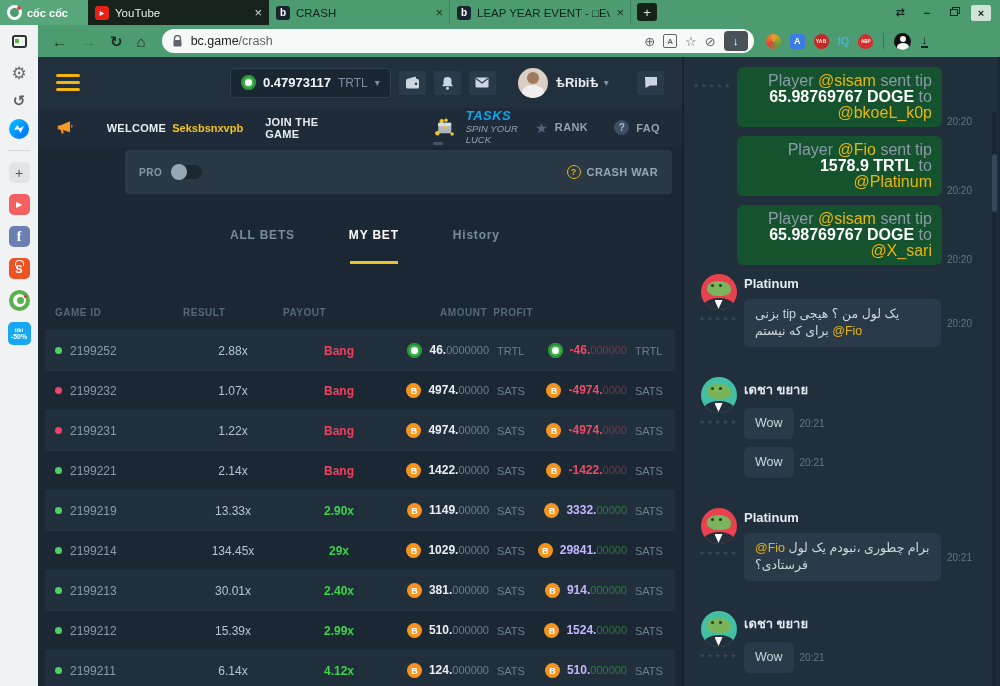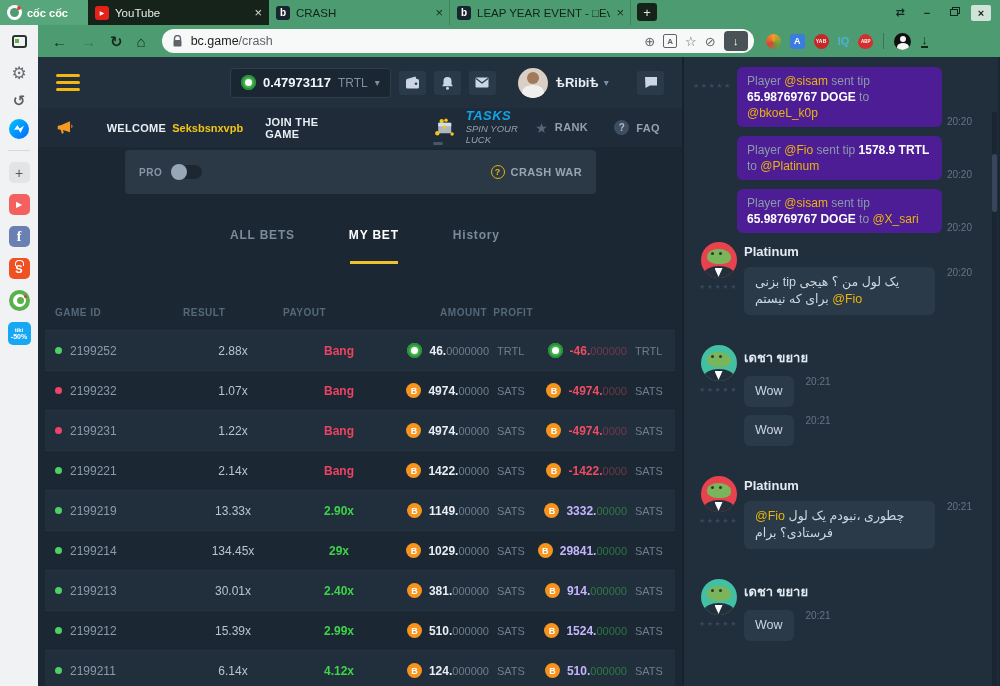--- a/index.html
+++ b/index.html
@@ -179,7 +179,7 @@
   .stars{font-size:7px;color:#39495c;letter-spacing:1.5px;white-space:nowrap;}
   .tip{position:relative;margin:0 0 9px 41px;display:flex;align-items:flex-end;gap:5px;}
   .tip .ghost-stars{position:absolute;left:-44px;top:15px;}
-  .tip-bubble{background:#4c1d95;border-radius:6px;padding:6px 10px;font-size:12px;line-height:16px;color:#8b9aaa;flex:1;}
+  .tip-bubble{background:#14532d;border-radius:6px;padding:6px 10px;font-size:16px;line-height:16px;color:#8b9aaa;flex:1;text-align:right;}
   .tip-bubble b{color:#fff;}
   .mention{color:#e9b50e;}
   .time{font-size:10px;color:#647586;white-space:nowrap;}

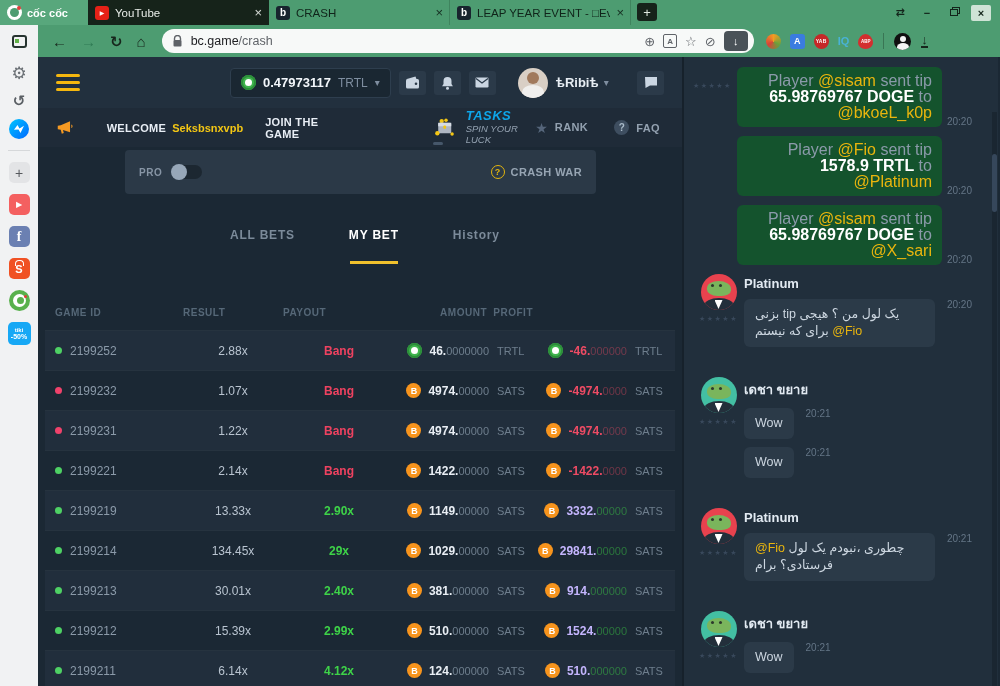--- a/index.html
+++ b/index.html
@@ -132,7 +132,7 @@
   
   .gamesec{height:53px;position:relative;}
   .gamesec::before{content:"";position:absolute;left:395px;top:-5px;width:10px;height:3px;background:#46576a;border-radius:2px;}
-  .propanel{position:absolute;left:87px;top:3px;width:471px;height:44px;background:#2b3947;border-radius:4px;
+  .propanel{position:absolute;left:87px;top:3px;width:547px;height:44px;background:#2b3947;border-radius:4px;
     display:flex;align-items:center;padding:0 14px;}
   .pro-label{color:#8795a5;font-size:10px;font-weight:bold;letter-spacing:.5px;margin-right:10px;}
   .toggle{width:30px;height:14px;background:#1c2731;border-radius:7px;position:relative;}

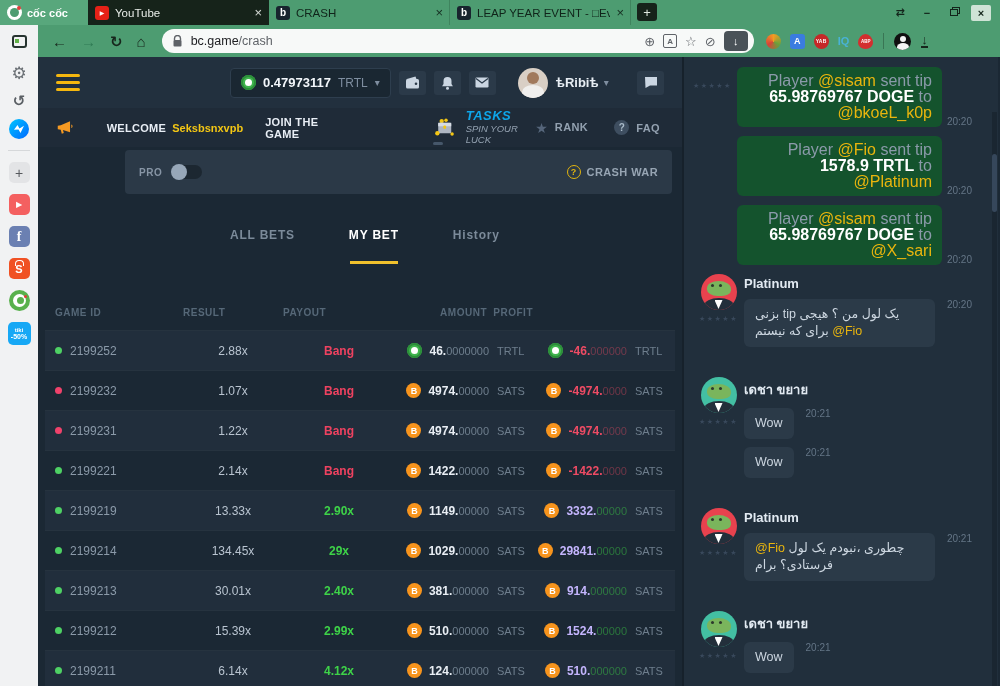--- a/index.html
+++ b/index.html
@@ -193,7 +193,7 @@
   .avcol .stars{margin-top:5px;}
   .mcol{flex:1;padding-left:3px;}
   .mname{color:#e2eaf2;font-weight:bold;font-size:13px;margin:2px 0 8px;}
-  .brow{display:flex;align-items:flex-start;gap:12px;margin-bottom:8px;}
+  .brow{display:flex;align-items:center;gap:6px;margin-bottom:8px;}
   .bubble{background:#2b3a48;border-radius:6px;padding:7px 11px;font-size:12.5px;color:#ccd6e0;max-width:225px;line-height:17px;}
   .bubble .w{unicode-bidi:isolate;}
   .chat-scrollbar{position:absolute;right:1px;top:55px;bottom:0;width:5px;background:#1a2631;}

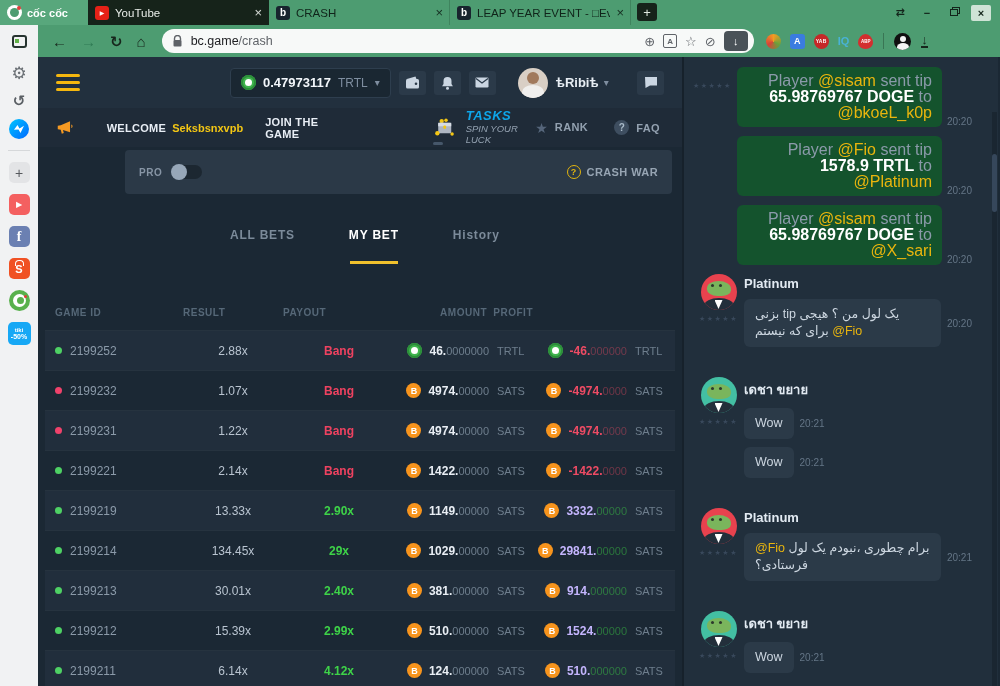--- a/index.html
+++ b/index.html
@@ -159,7 +159,7 @@
   .c-res{text-align:center;color:#b9c4d0;}
   .c-pay{text-align:center;font-weight:bold;}
   .c-pay.bang{color:#ef4260;} .c-pay.win{color:#3ed348;}
-  .c-amt{display:flex;align-items:center;justify-content:flex-end;gap:7px;}
+  .c-amt{display:flex;justify-content:flex-end;gap:7px;}
   .c-amt .main{color:#e9eef4;font-weight:bold;}
   .c-amt .frac{color:#6e7e8d;font-size:11px;}
   .c-cur{color:#6e7e8d;font-size:11px;padding-left:8px;}

